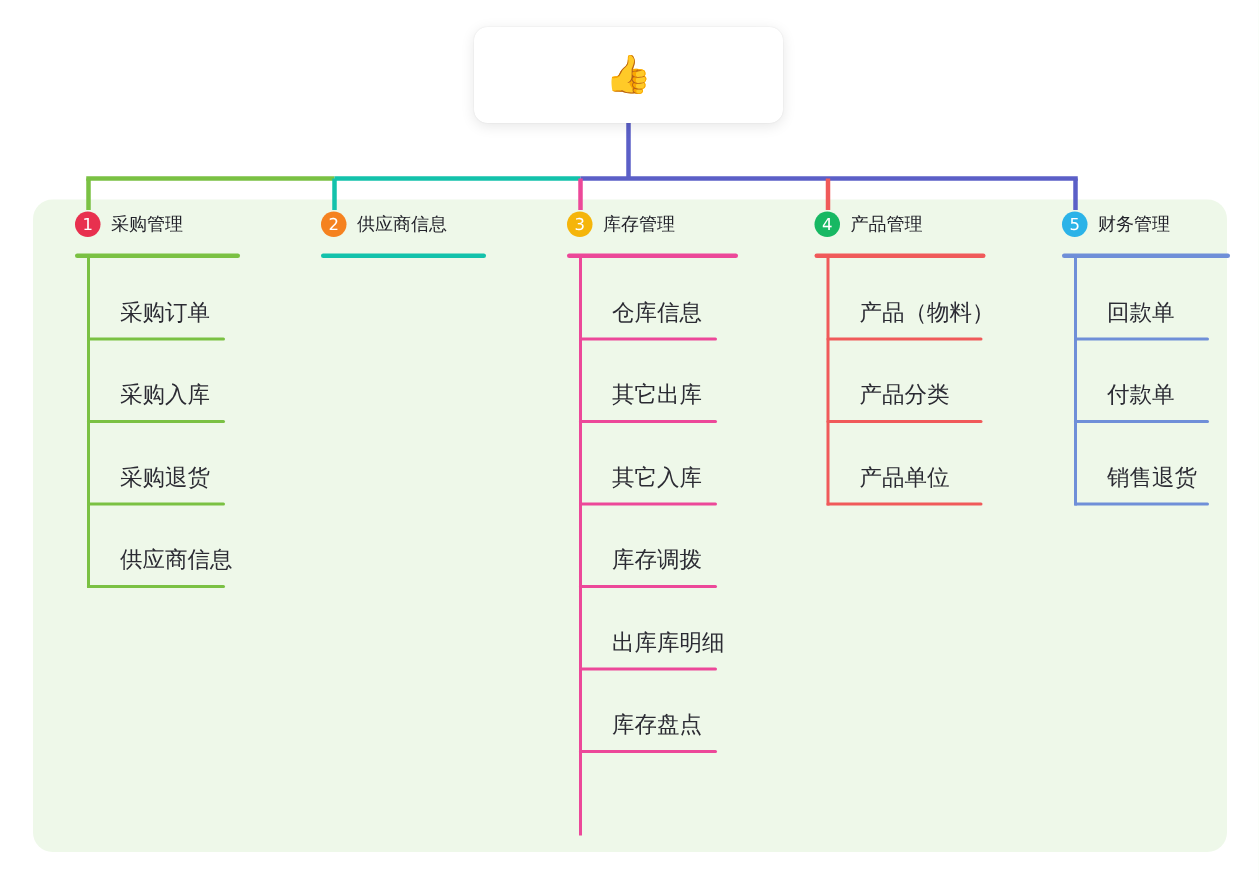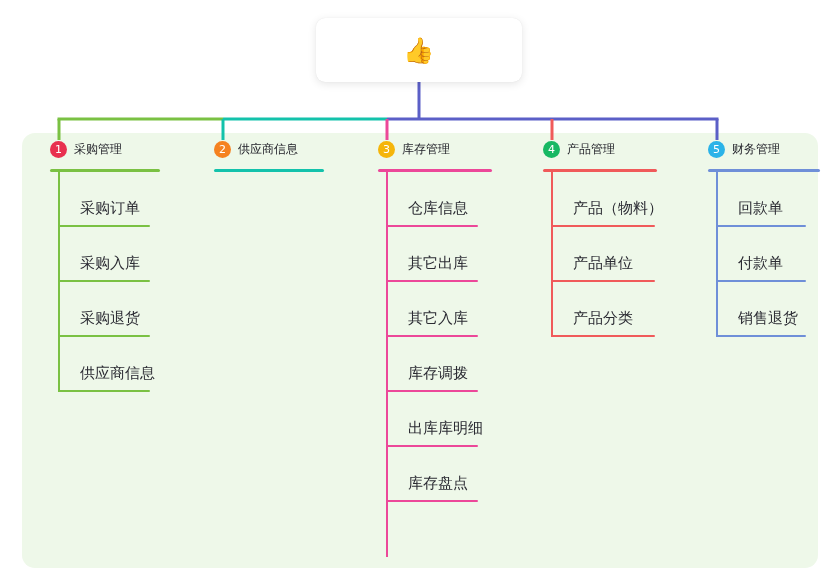--- a/index.html
+++ b/index.html
@@ -243,13 +243,13 @@
           <div class="leaf-rule" style="background: rgb(240, 90, 90); width: 104px;"></div>
         </div>
         <div class="leaf">
+          <span class="leaf-label">产品分类</span>
+          <div class="leaf-rule" style="background: rgb(240, 90, 90); width: 104px;"></div>
+        </div>
+        <div class="leaf">
           <span class="leaf-label">产品单位</span>
           <div class="leaf-rule" style="background: rgb(240, 90, 90); width: 104px;"></div>
         </div>
-        <div class="leaf">
-          <span class="leaf-label">产品分类</span>
-          <div class="leaf-rule" style="background: rgb(240, 90, 90); width: 104px;"></div>
-        </div>
       </div>
     </div>
     <div class="col" style="left: 694px; width: 150px;">

